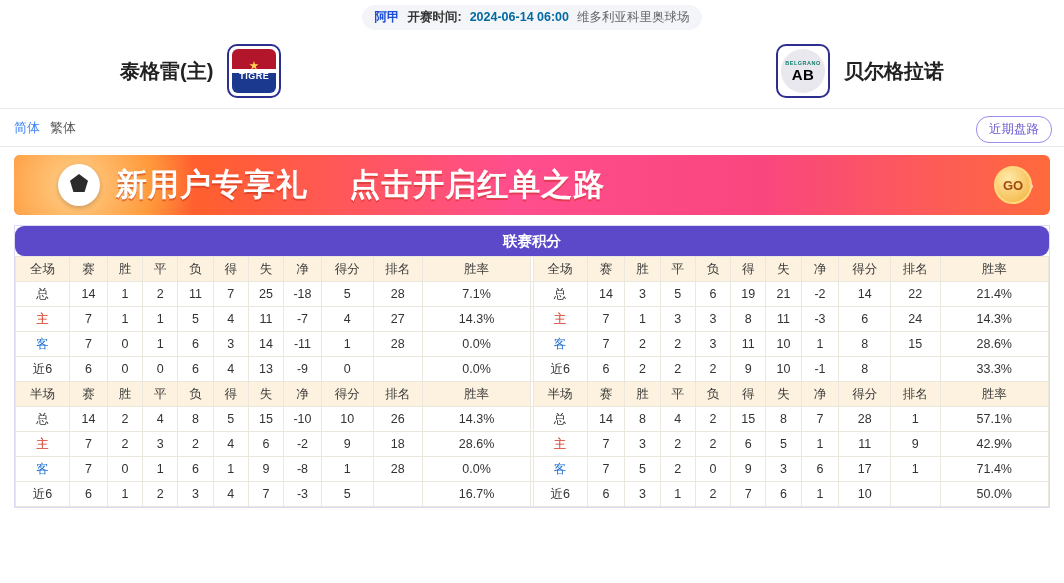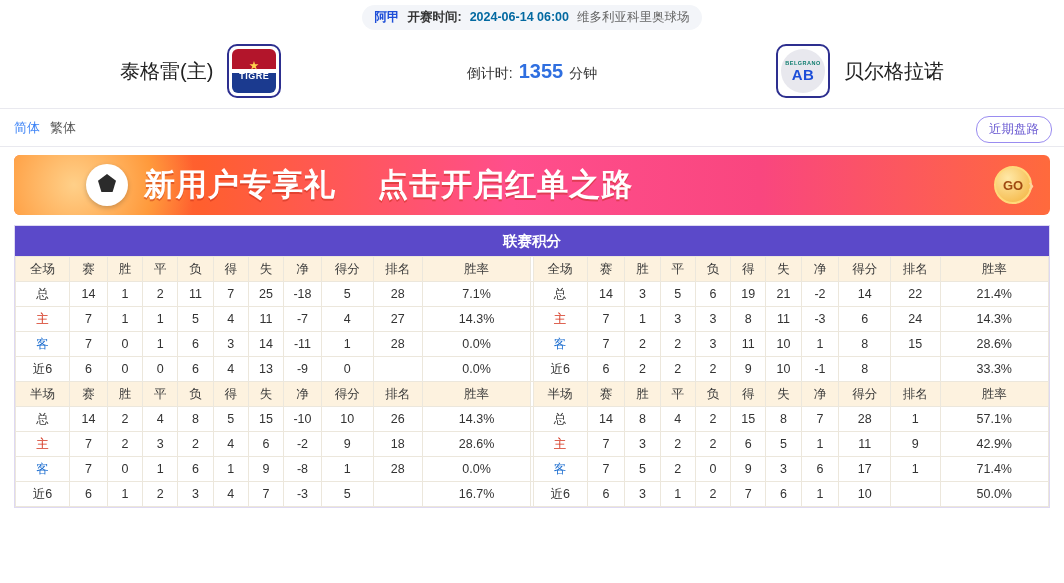--- a/index.html
+++ b/index.html
@@ -32,7 +32,7 @@
     padding:0 120px;
   }
   .team { display:flex; align-items:center; gap:14px; }
-  .team-name { font-size:20px; font-weight:normal; color:#222; }
+  .team-name { font-size:20px; font-weight:bold; color:#222; }
   .crest {
     width:54px; height:54px; border-radius:10px;
     border:2px solid #2d2f8f; display:flex; align-items:center; justify-content:center;

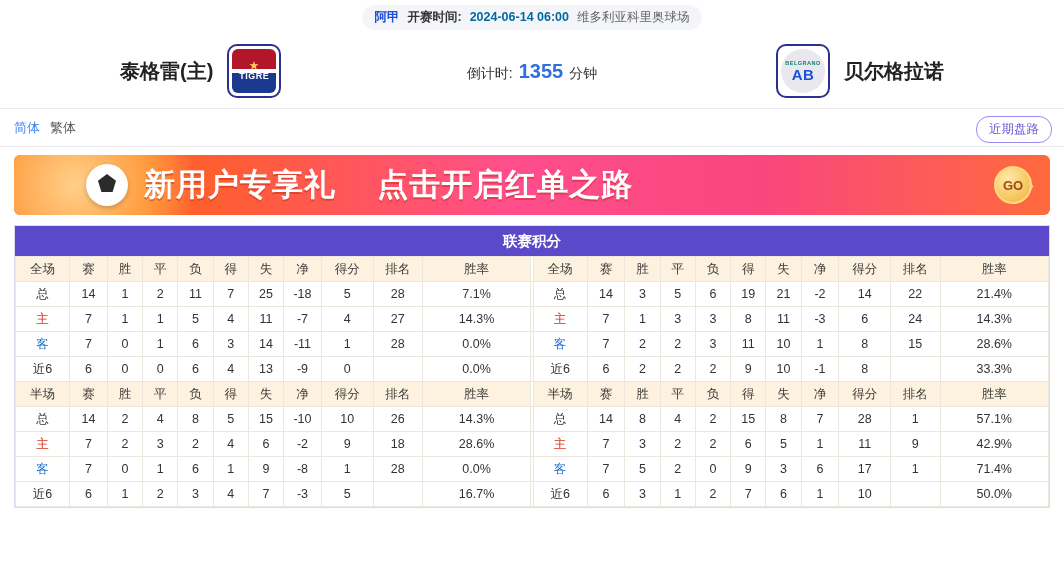--- a/index.html
+++ b/index.html
@@ -148,11 +148,6 @@
     </span>
   </div>
 
-  <div class="countdown">
-    <span>倒计时:</span>
-    <span class="num">1355</span>
-    <span>分钟</span>
-  </div>
 
   <div class="team right">
     <span class="crest">

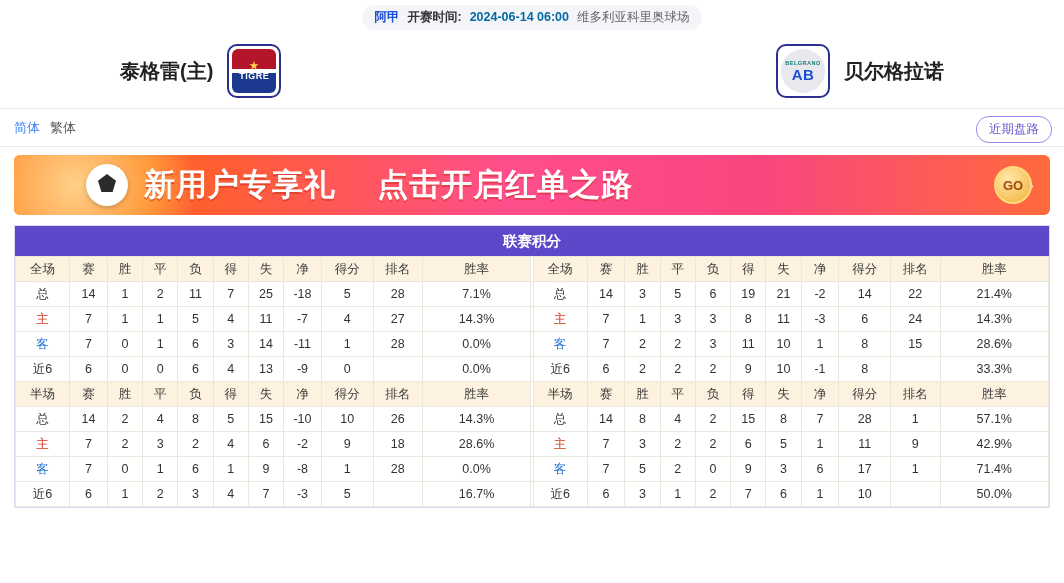--- a/index.html
+++ b/index.html
@@ -46,7 +46,7 @@
   }
   .crest-home { background:linear-gradient(180deg,#b3152b 0%,#b3152b 45%,#ffffff 45%,#ffffff 55%,#1b3a8f 55%); }
   .crest-away { background:#e8e8ee; color:#0f7d6e; border-radius:50%; }
-  .crest-away .ab { font-size:15px; color:#1d4ed8; font-weight:bold; }
+  .crest-away .ab { font-size:15px; color:#000000; font-weight:bold; }
   .crest-away .arc { font-size:5.5px; color:#0f7d6e; }
   .star { font-size:10px; color:#ffd34d; line-height:1; }
 

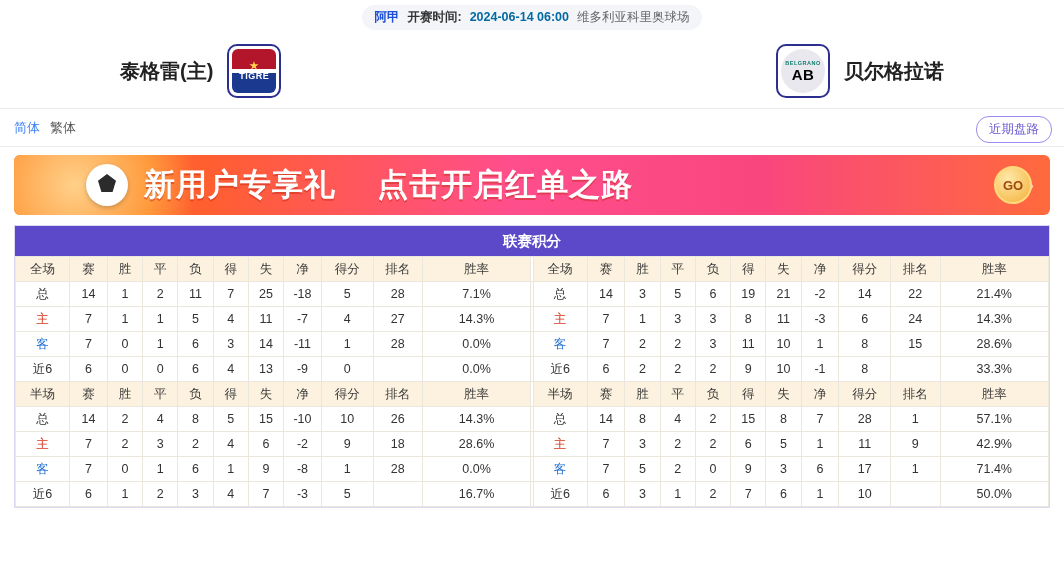--- a/index.html
+++ b/index.html
@@ -81,7 +81,7 @@
   .banner {
     height:60px; margin:8px 14px 0 14px; border-radius:6px;
     background:linear-gradient(90deg,#ff7a3d 0%,#ff5f2e 18%,#ff4e8c 48%,#f9467f 72%,#ff6a3c 100%);
-    position:relative; display:flex; align-items:center; overflow:hidden;padding-left:28px;
+    position:relative; display:flex; align-items:center; overflow:hidden;
   }
   .banner:before {
     content:""; position:absolute; left:0; top:0; width:230px; height:100%;

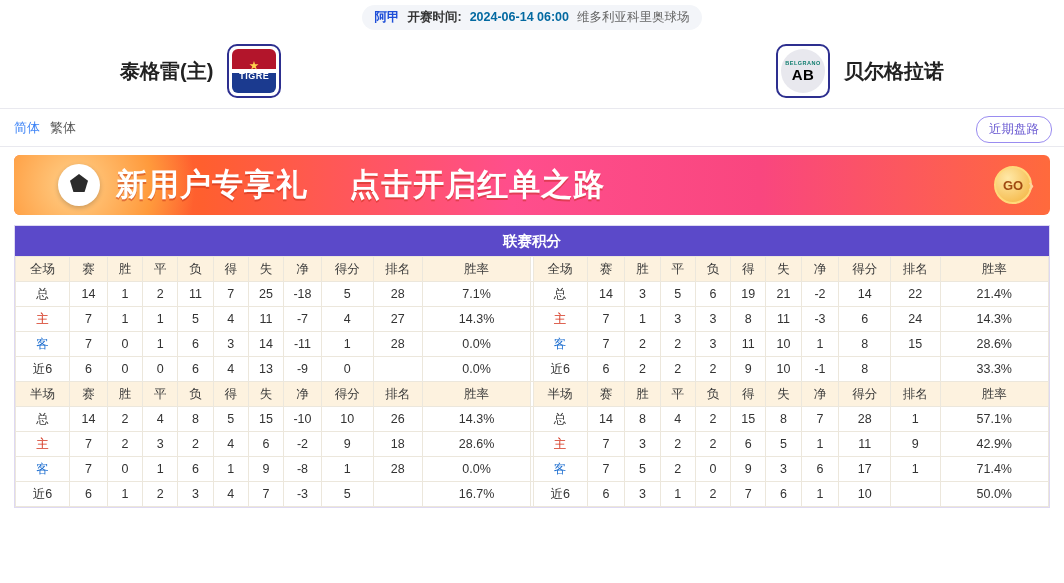--- a/index.html
+++ b/index.html
@@ -114,7 +114,7 @@
   .panel { margin:10px 14px 0 14px; border:1px solid #ded9f2; }
   .panel-title {
     background:#5b49c9; color:#fff; text-align:center; font-size:14.5px;
-    font-weight:bold; height:30px; line-height:30px;
+    font-weight:bold; height:30px; line-height:30px;border-radius:9px;
   }
   table.stats { width:100%; border-collapse:collapse; font-size:12.5px; }
   table.stats td, table.stats th { border:1px solid #ece7dc; text-align:center; height:25px; padding:0; font-weight:normal; }

